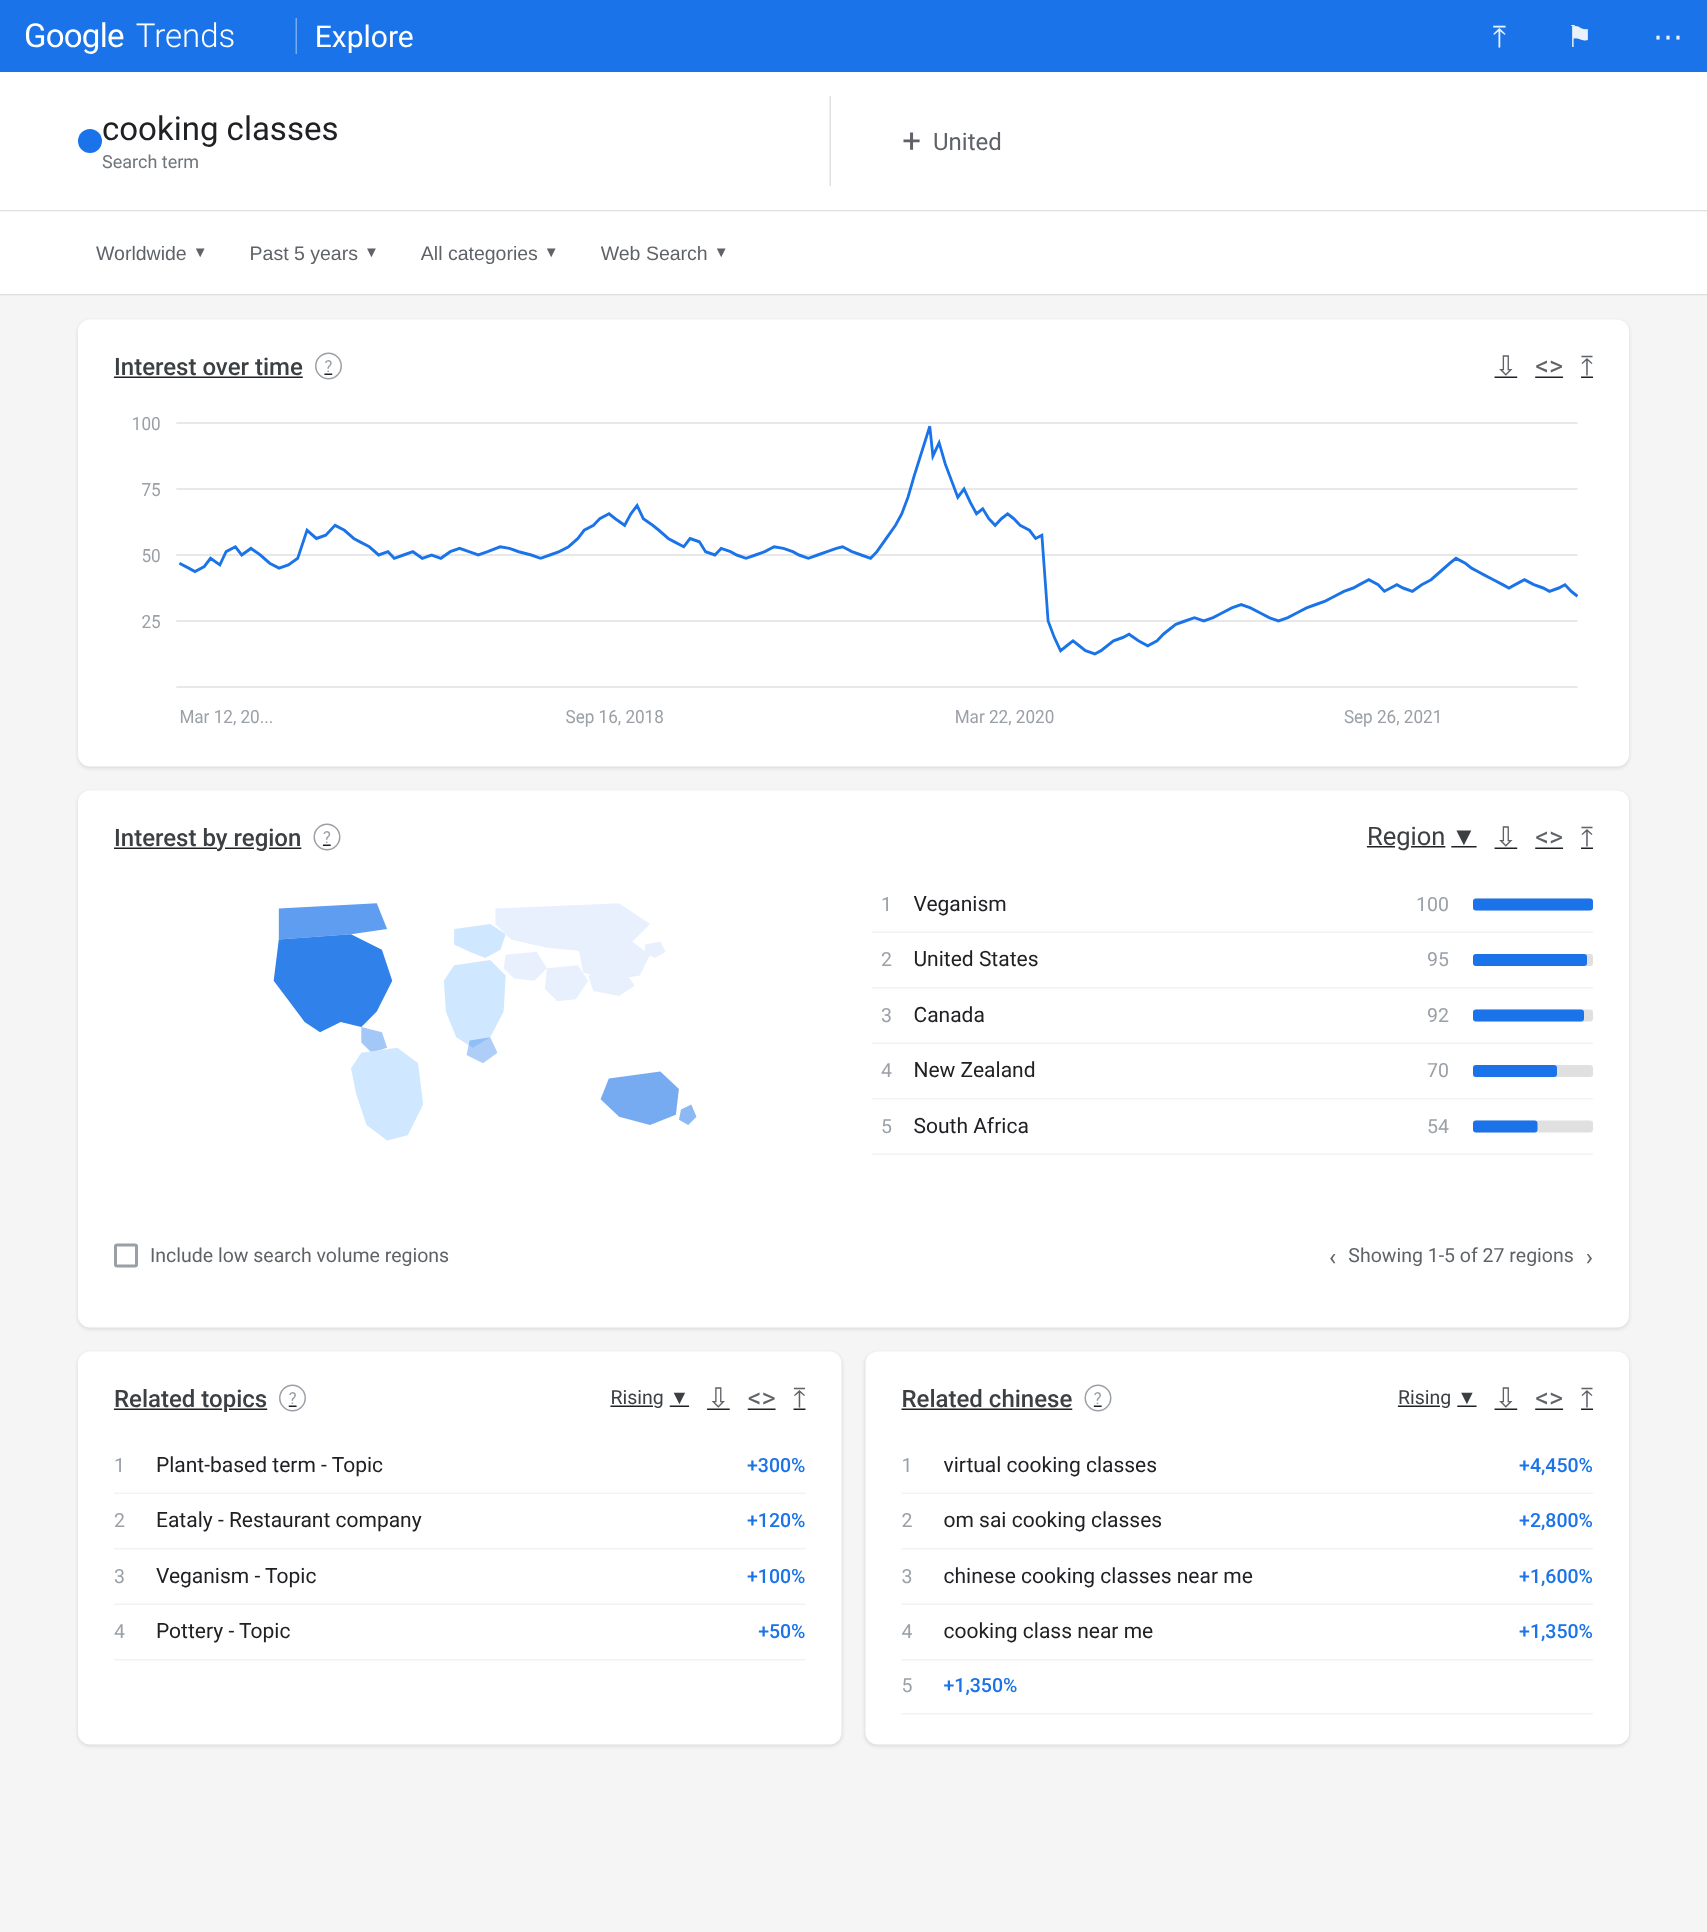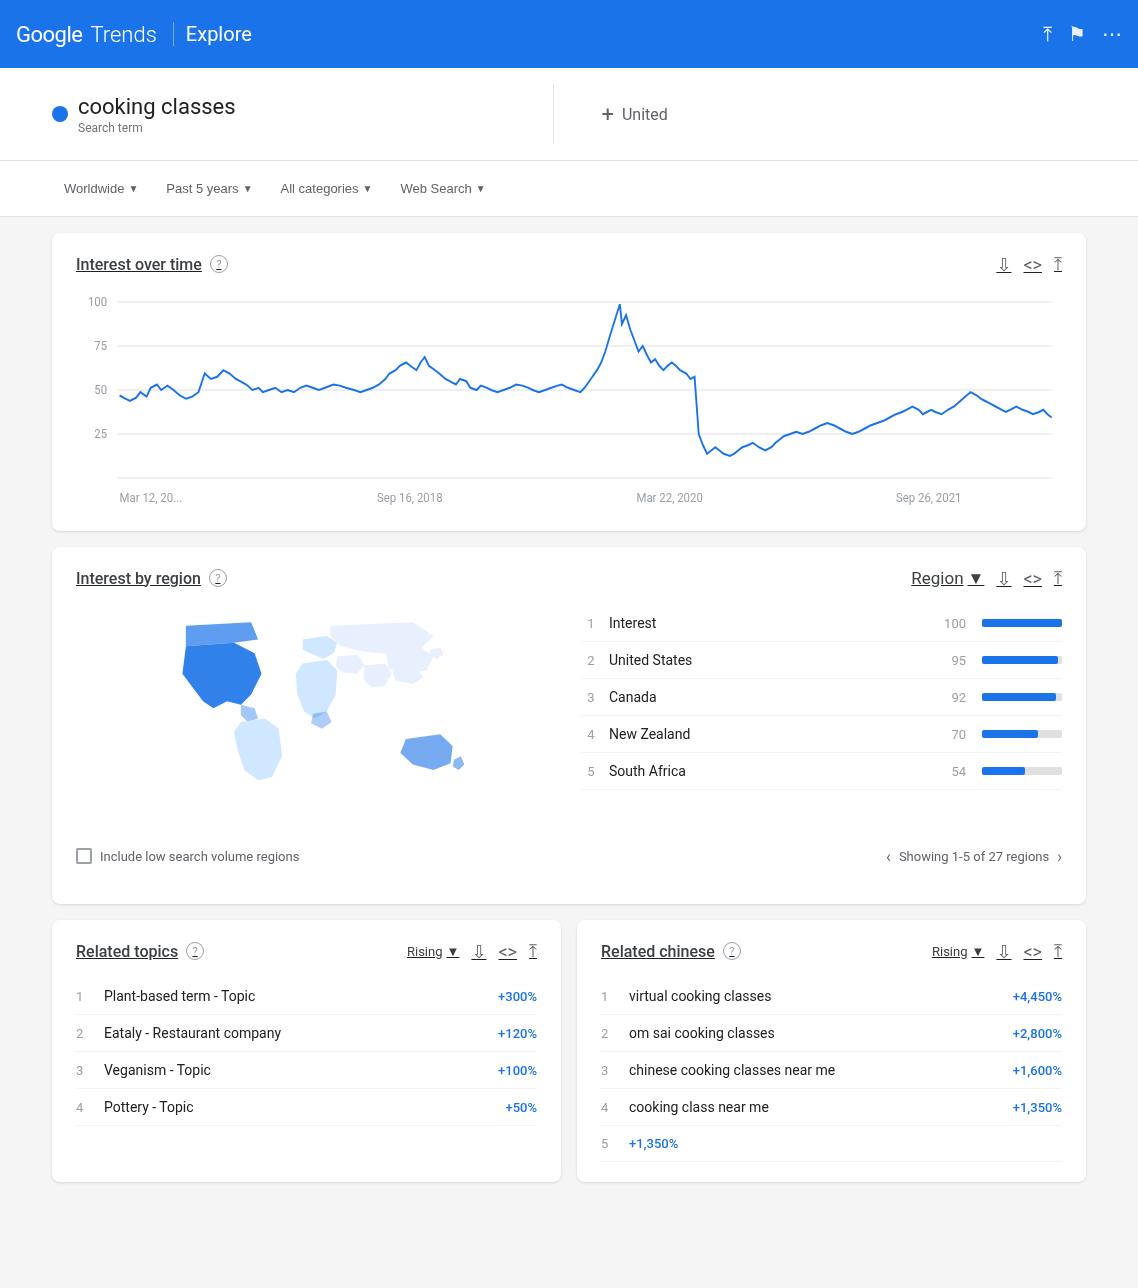--- a/index.html
+++ b/index.html
@@ -11,8 +11,8 @@
       display: flex;
       align-items: center;
       padding: 0 16px;
-      height: 68px;
-      gap: 4px;
+      height: 48px;
+      gap: 28px;
     }
     .header-logo {
       display: flex;

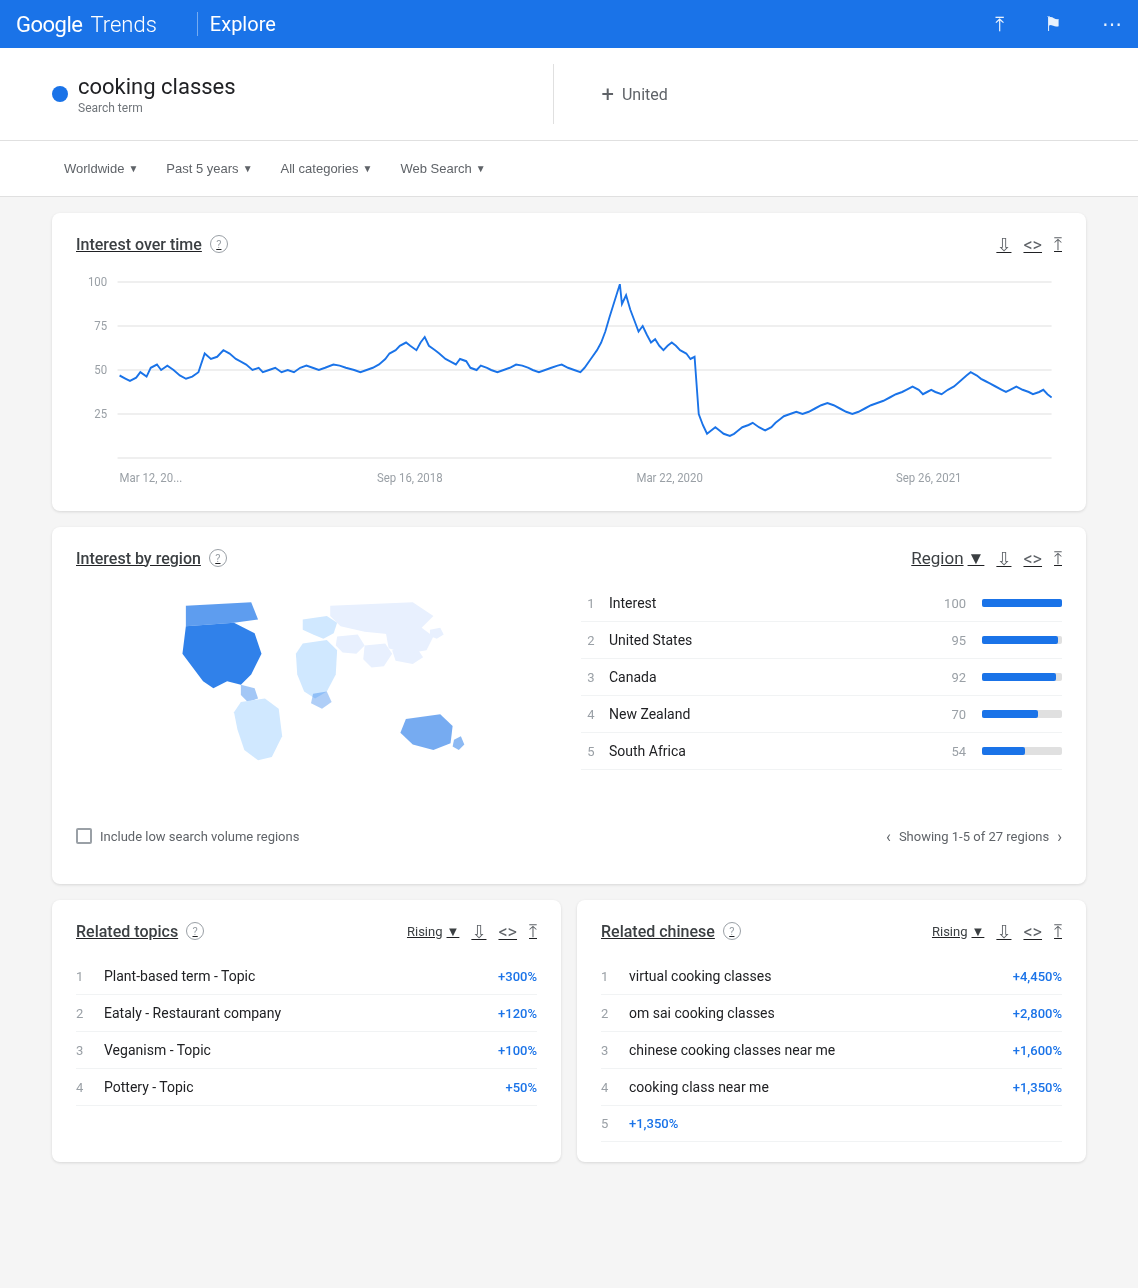--- a/index.html
+++ b/index.html
@@ -37,7 +37,7 @@
     .search-term {
       display: flex;
       align-items: center;
-      gap: 10px;
+      gap: 0;
       flex: 1;
     }
     .search-dot {

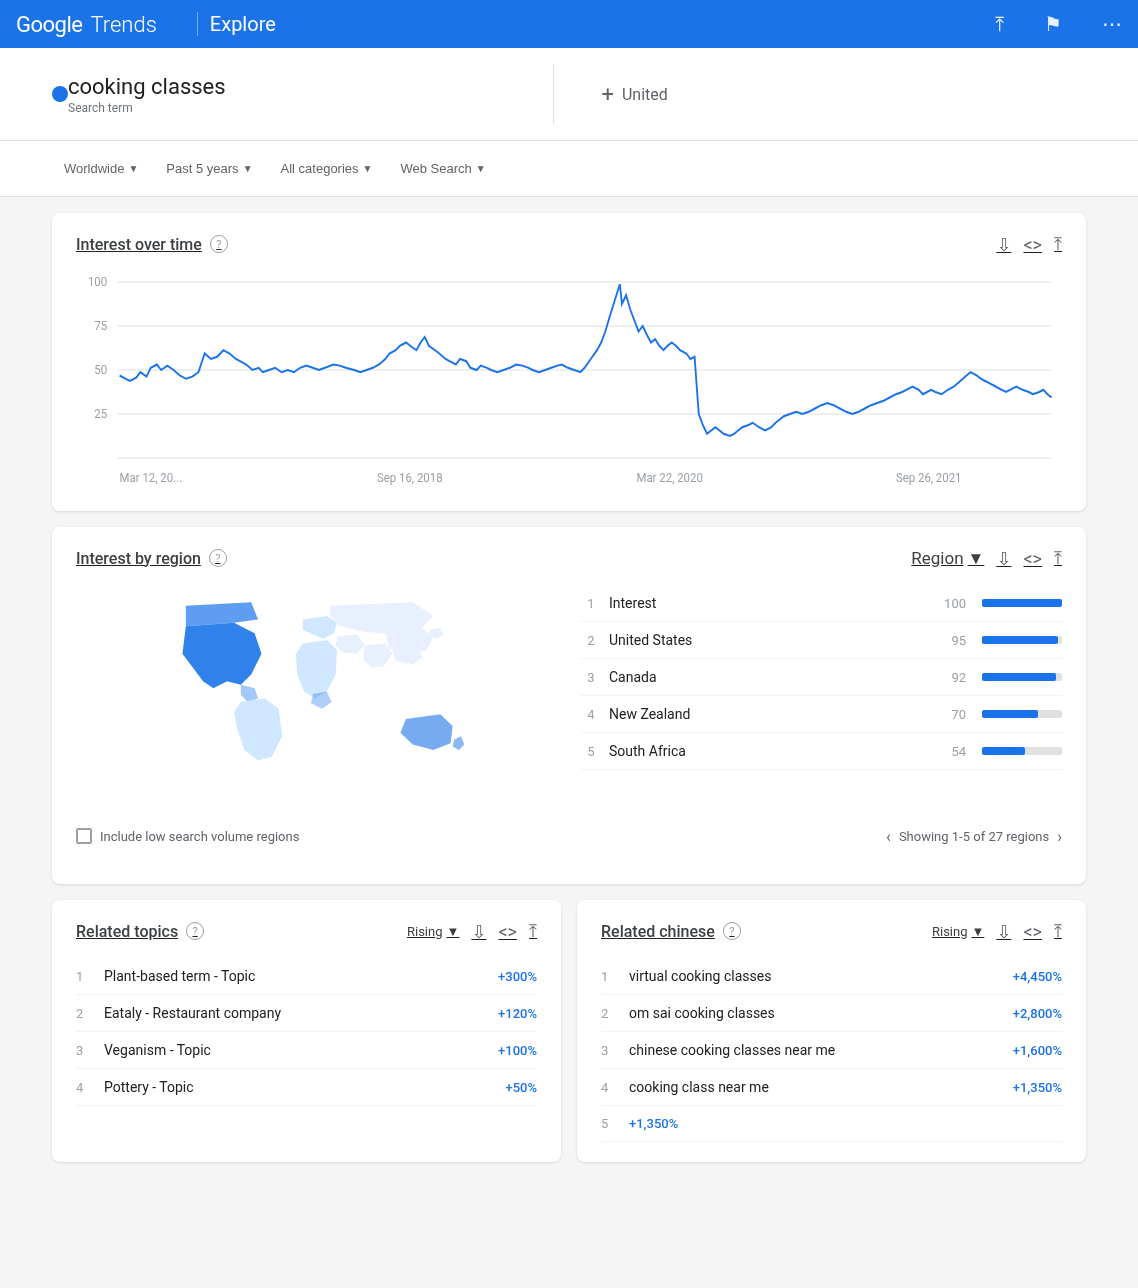--- a/index.html
+++ b/index.html
@@ -390,7 +390,7 @@
       <div class="region-list">
         <div class="region-row">
           <span class="region-rank">1</span>
-          <span class="region-name">Interest</span>
+          <span class="region-name">Veganism</span>
           <span class="region-score">100</span>
           <div class="region-bar-container">
             <div class="region-bar" style="width:100%"></div>

